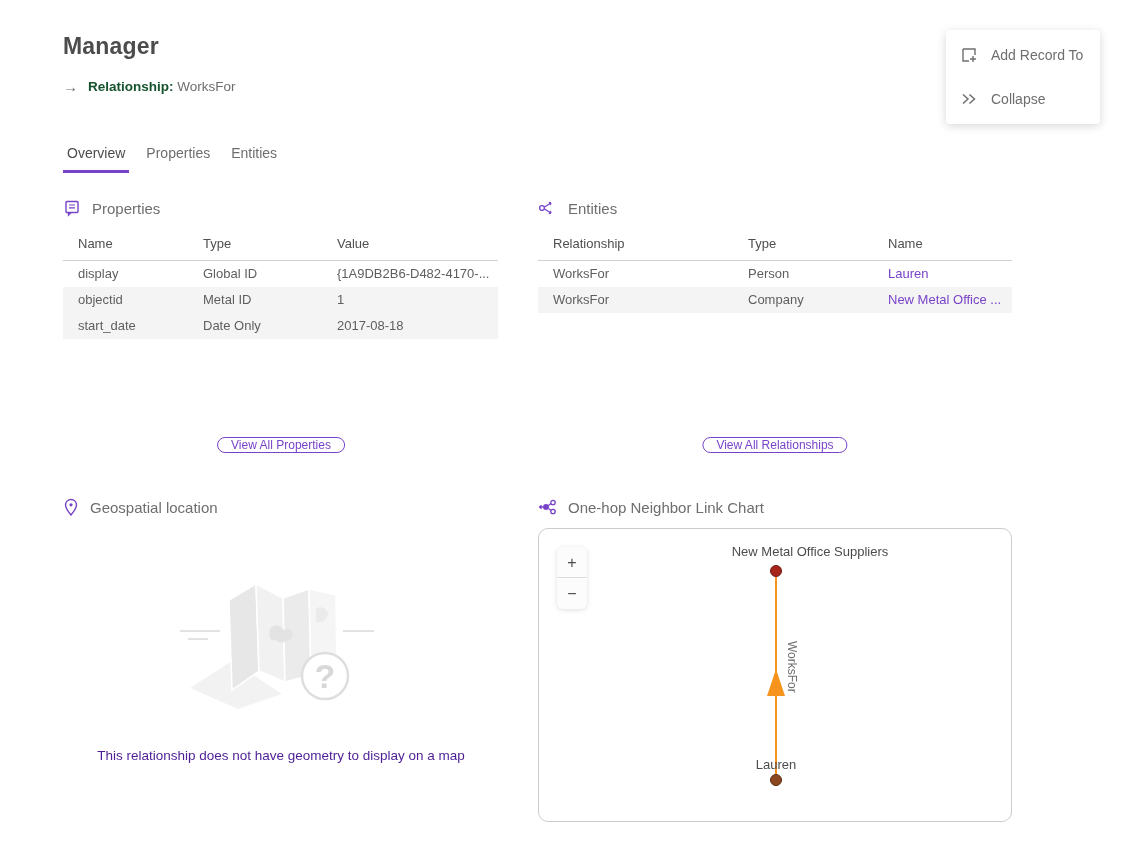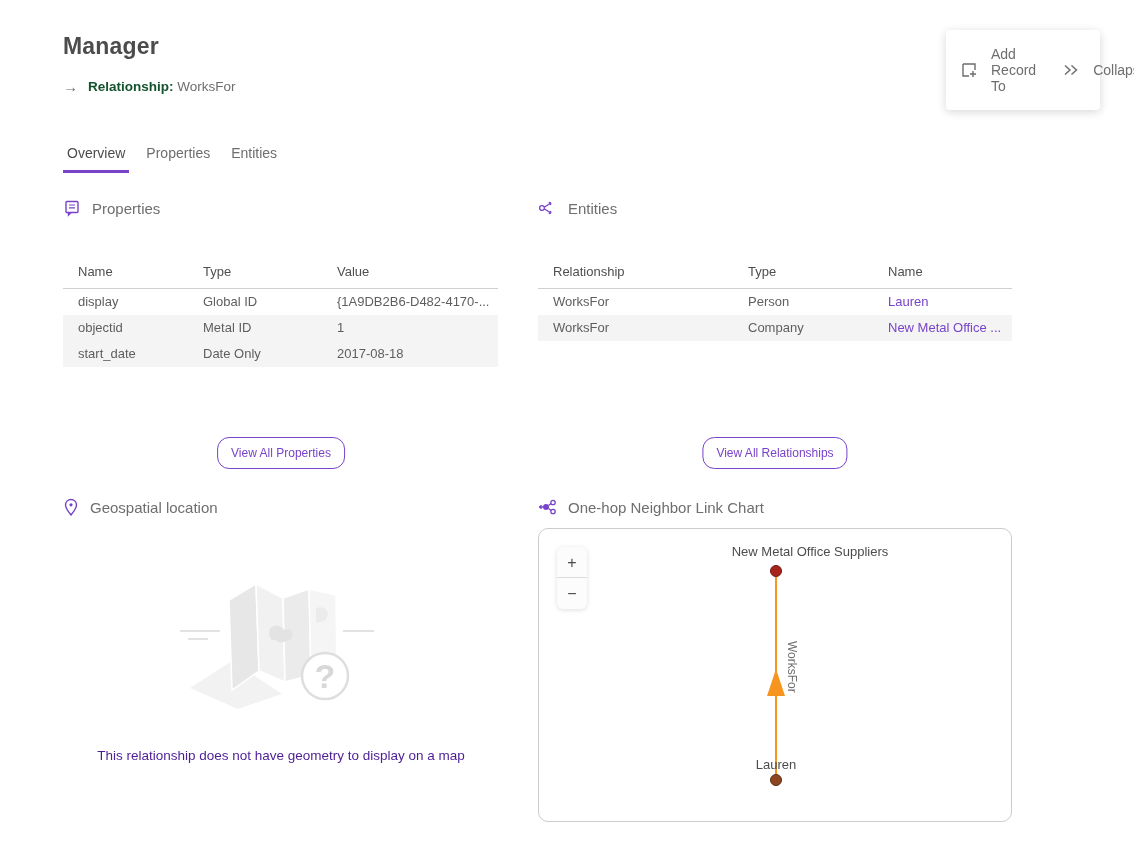--- a/index.html
+++ b/index.html
@@ -16,7 +16,7 @@
   
   #menu-card { left:946px; top:30px; width:154px; background:#fff; border-radius:4px;
                box-shadow:0 2px 10px rgba(0,0,0,.16); padding:16px 14px; display:flex;
-               flex-direction:row; gap:26px; z-index:5; }
+               flex-direction:column; gap:26px; z-index:5; }
   .menu-item { display:flex; align-items:center; gap:13px; font-size:14px; color:#6e6e6e; cursor:pointer; }
   .menu-item svg { flex:0 0 auto; }
 

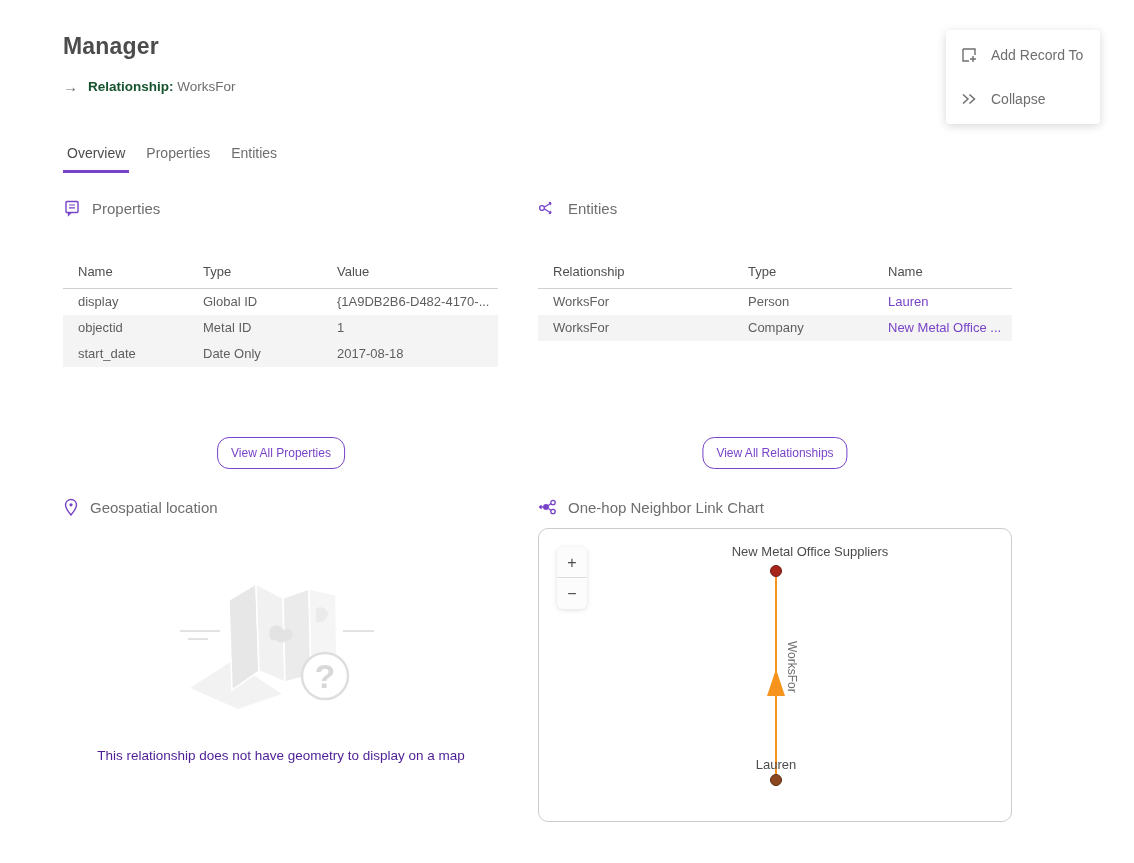--- a/index.html
+++ b/index.html
@@ -33,7 +33,7 @@
   #chart-head { left:538px; top:498px; }
 
   
-  table { border-collapse:collapse; table-layout:fixed; font-size:13px;margin-top:28px; }
+  table { border-collapse:collapse; table-layout:fixed; font-size:13px; }
   #props-table { left:63px; top:230px; width:435px; }
   #entities-table { left:538px; top:230px; width:474px; }
   th { text-align:left; font-weight:normal; color:#4f4f4f; padding:6px 8px 9px 15px; border-bottom:1px solid #d0d0d0; }

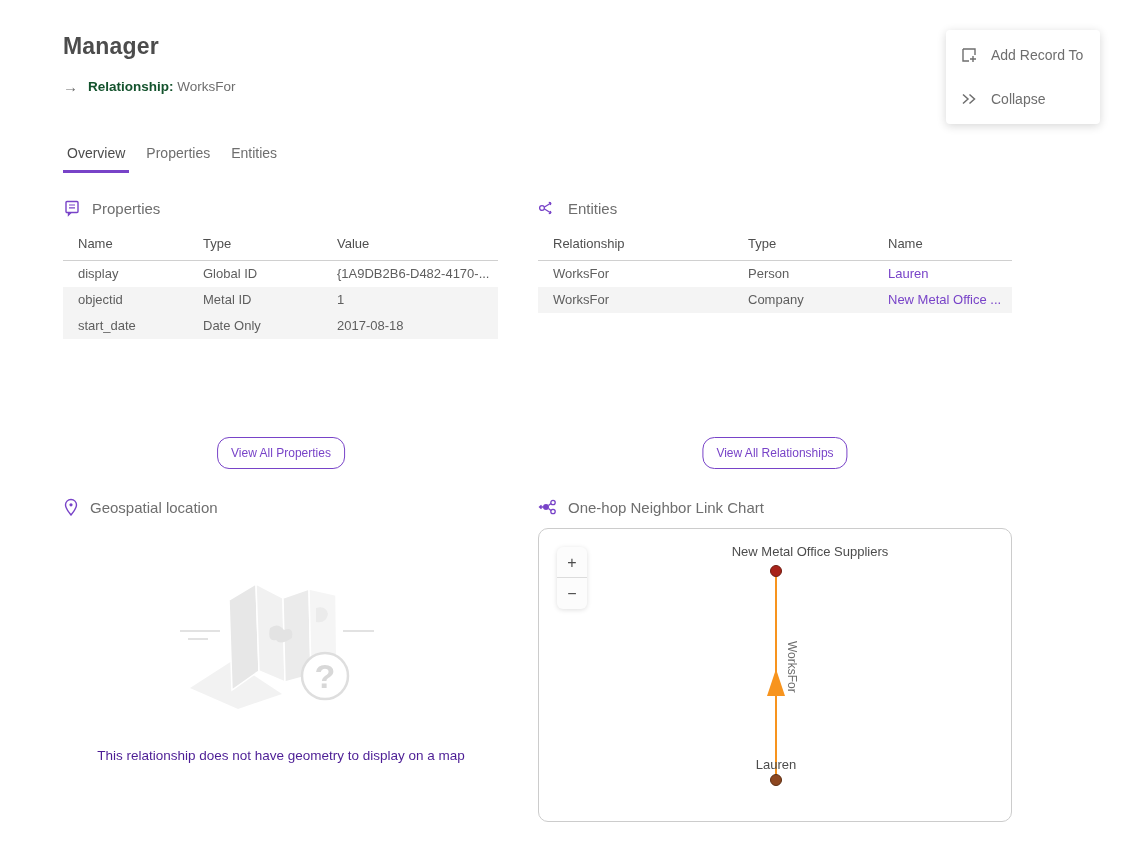--- a/index.html
+++ b/index.html
@@ -44,7 +44,7 @@
   #entities-table col.c1{width:195px} #entities-table col.c2{width:140px}
 
   
-  .pill-btn { height:32px; padding:0 13px; border:1px solid #7843c8; border-radius:12px;
+  .pill-btn { height:16px; padding:0 13px; border:1px solid #7843c8; border-radius:12px;
               background:#fff; color:#7843c8; font-size:12px; font-family:inherit;
               cursor:pointer; transform:translateX(-50%); }
   #view-props-btn { left:281px; top:437px; }

